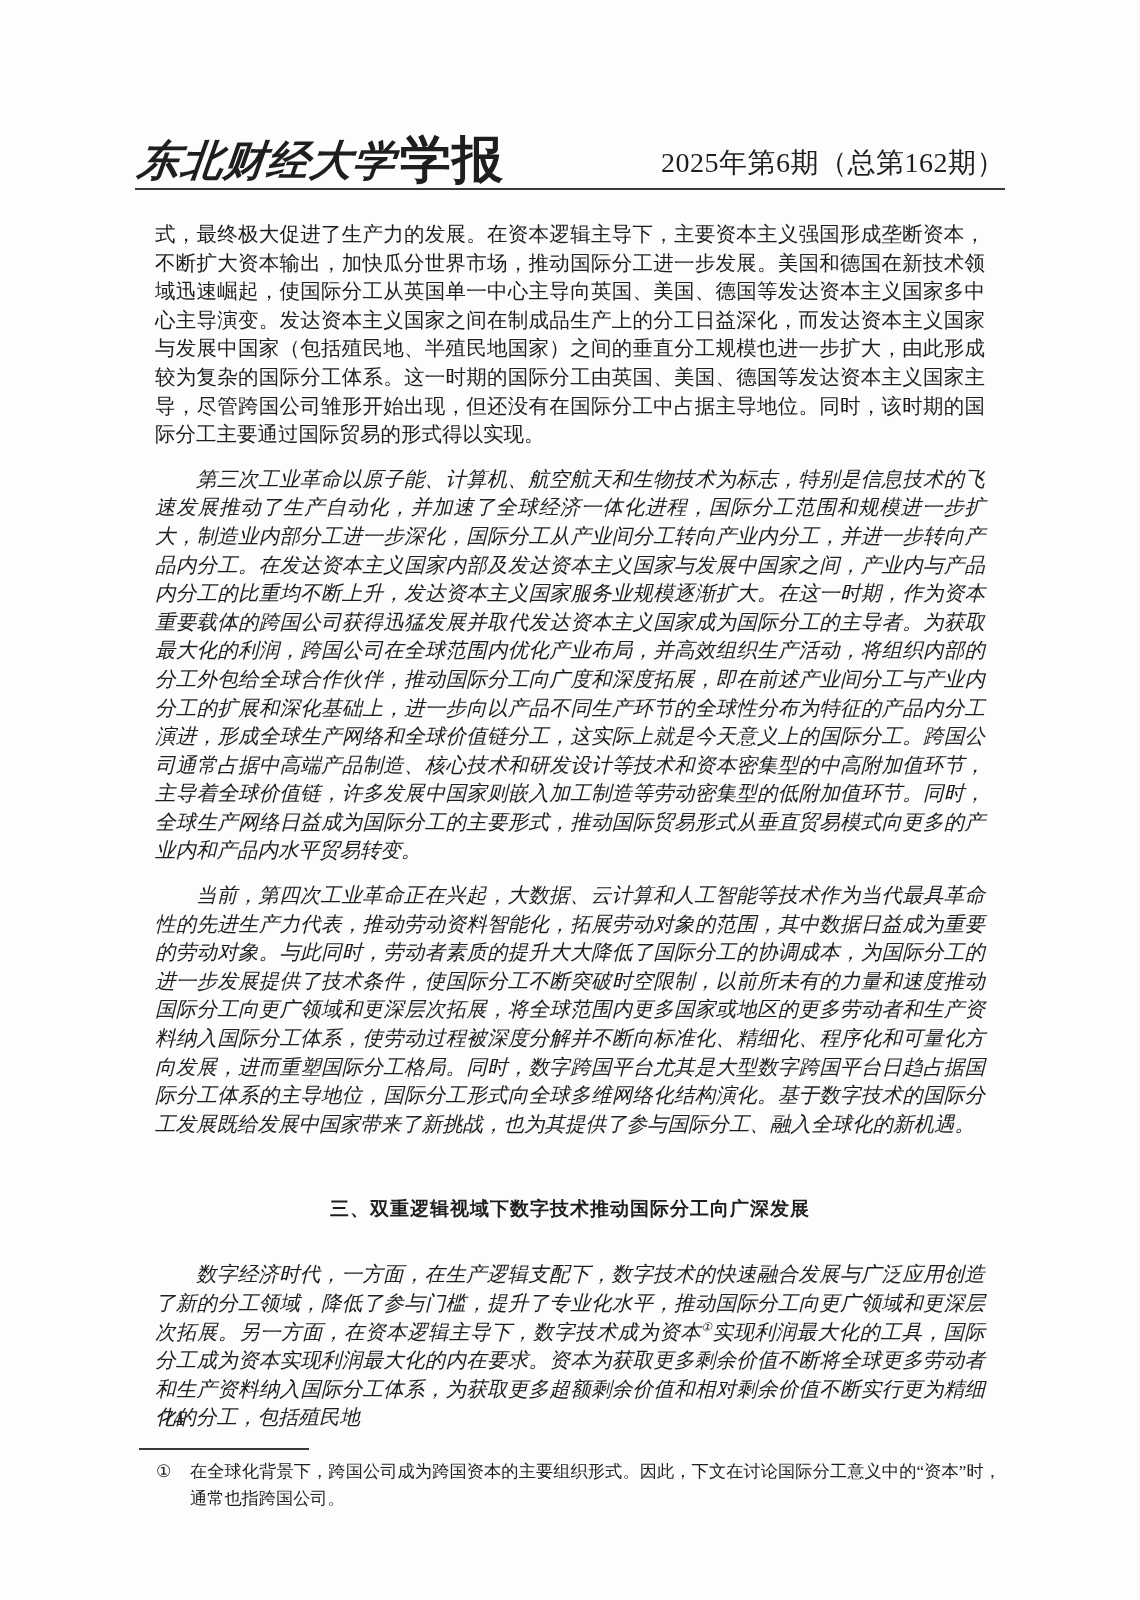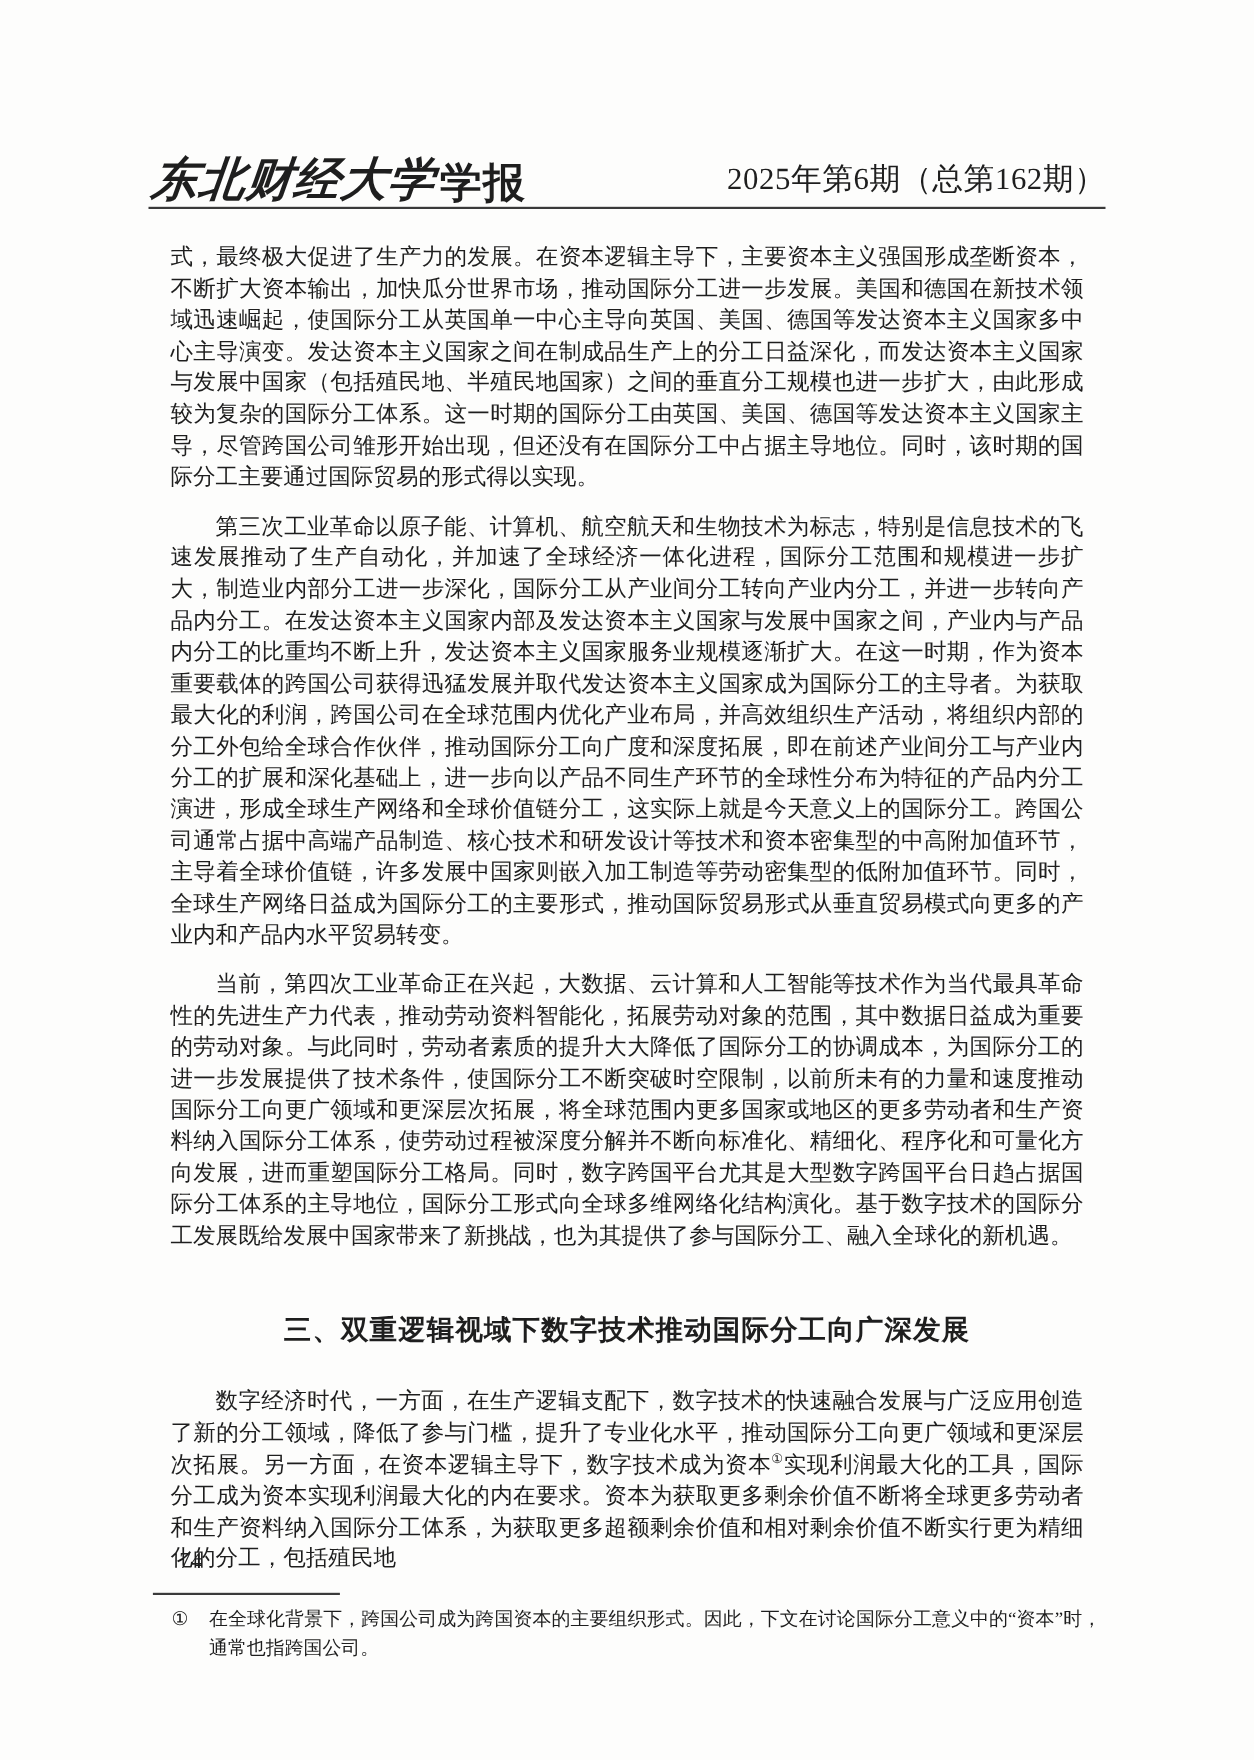--- a/index.html
+++ b/index.html
@@ -31,7 +31,7 @@
   }
   .logo-suffix {
     font-weight: 700;
-    font-size: 38px;
+    font-size: 51px;
     font-style: normal;
     letter-spacing: 1px;
     display: inline-block;

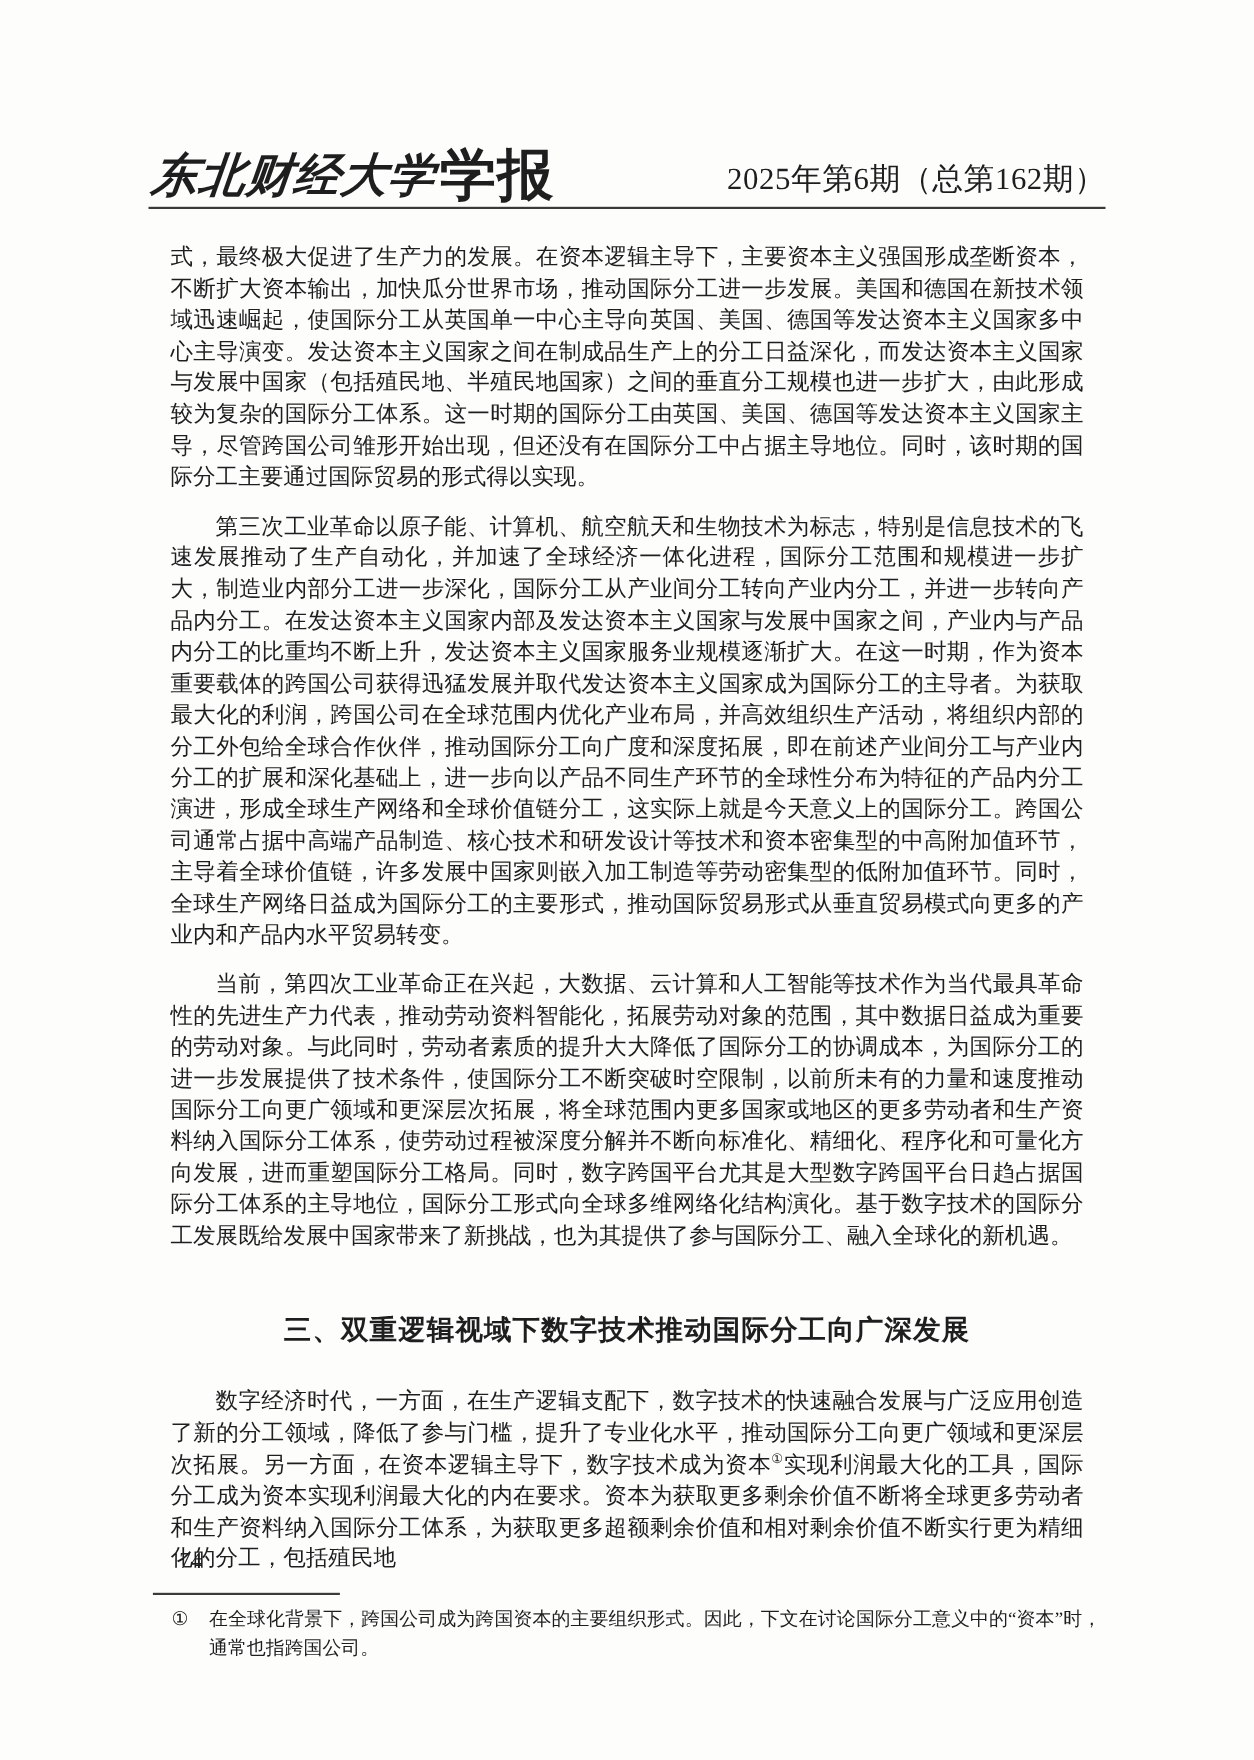--- a/index.html
+++ b/index.html
@@ -63,7 +63,7 @@
     letter-spacing: 0;
     word-break: break-all;
   }
-  .para.indent { text-indent: 2em; }
+  .para.indent { text-indent: 2em; font-style: italic; }
   .fn-ref {
     font-size: 12px;
     vertical-align: super;

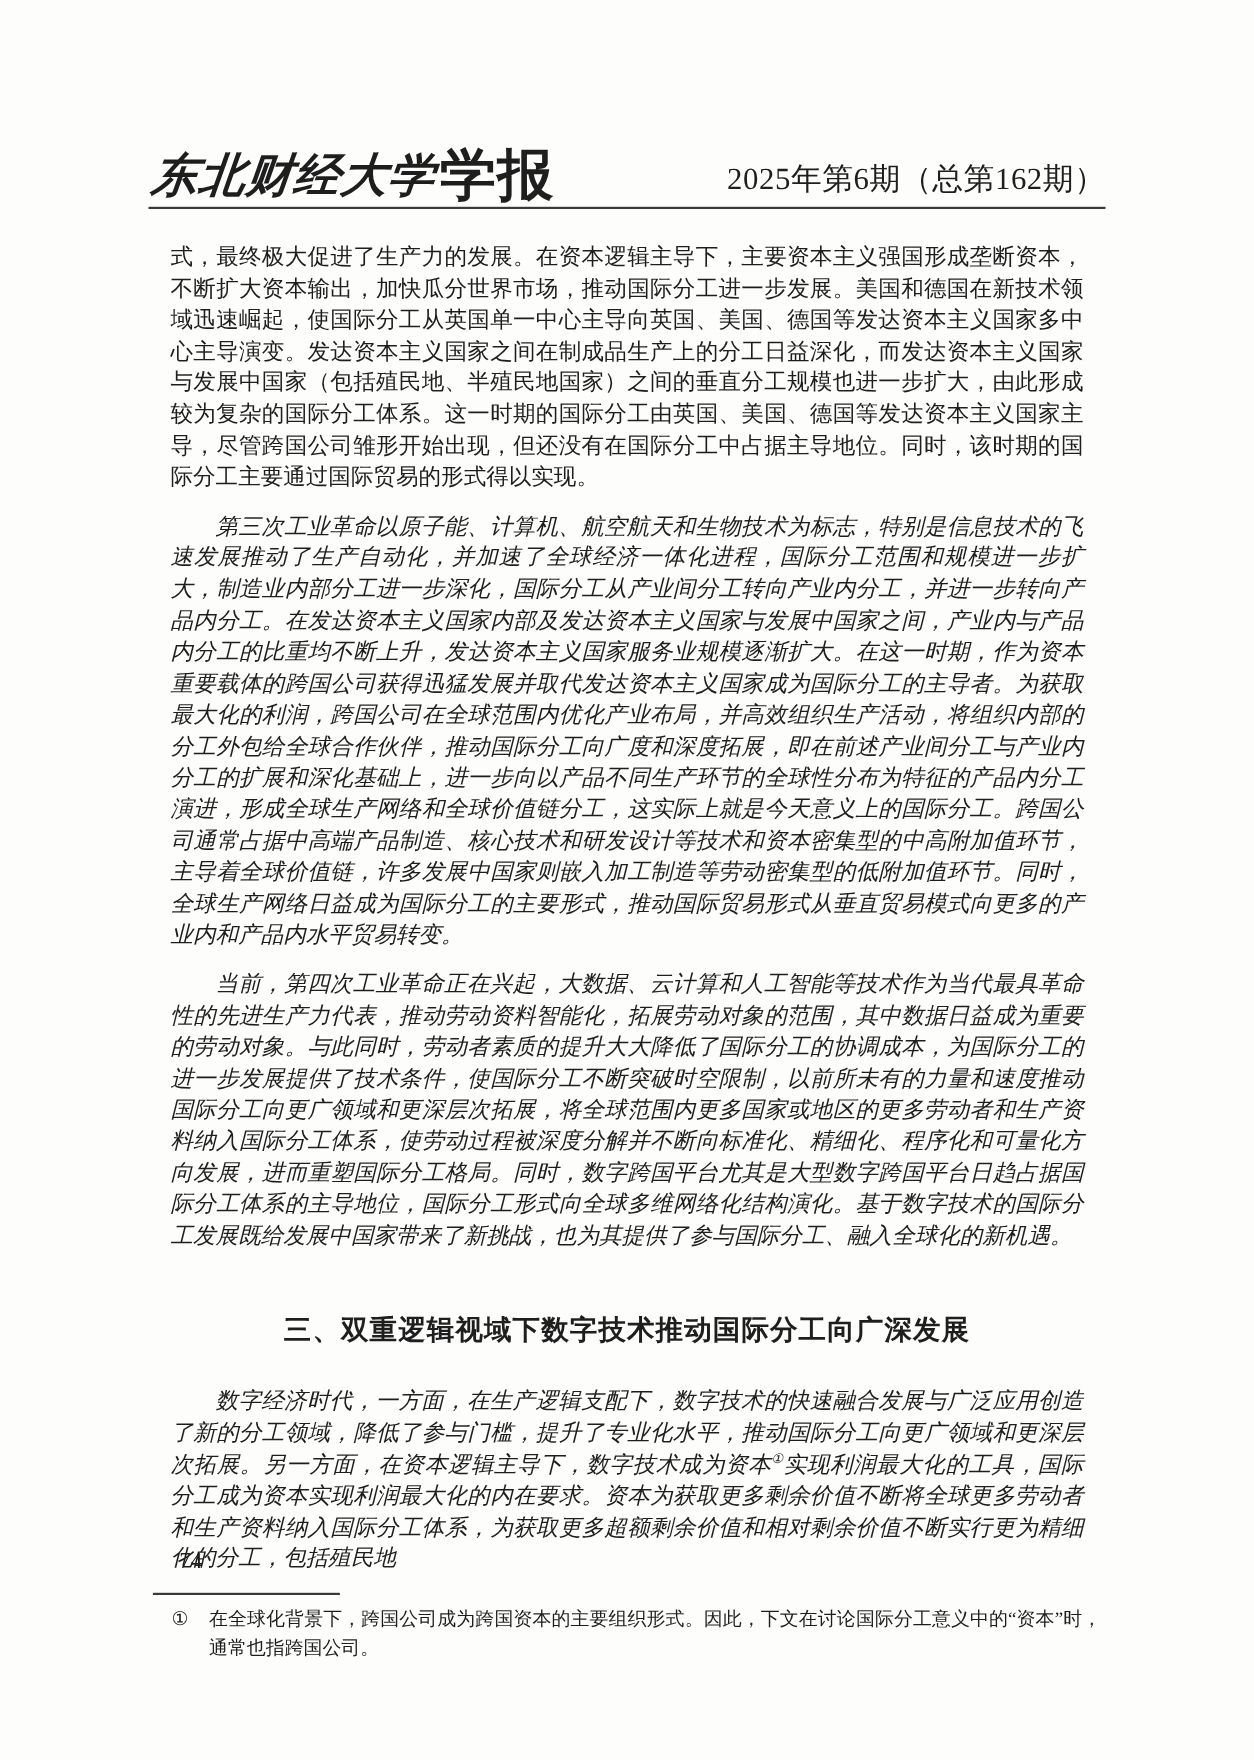--- a/index.html
+++ b/index.html
@@ -76,7 +76,7 @@
     text-align: center;
     font-family: Liberation Sans, sans-serif;
     font-weight: 700;
-    font-size: 25px;
+    font-size: 19px;
     line-height: 34px;
     letter-spacing: 1px;
   }

